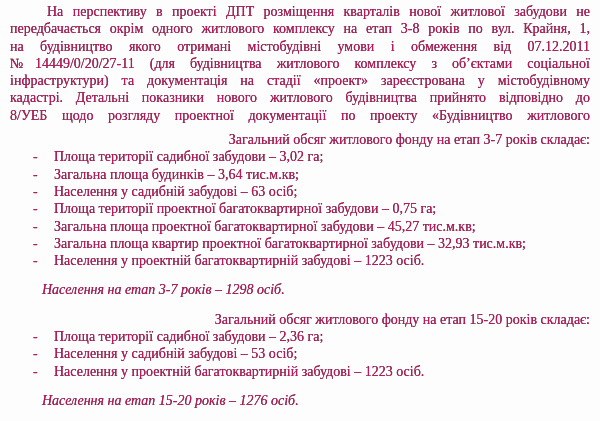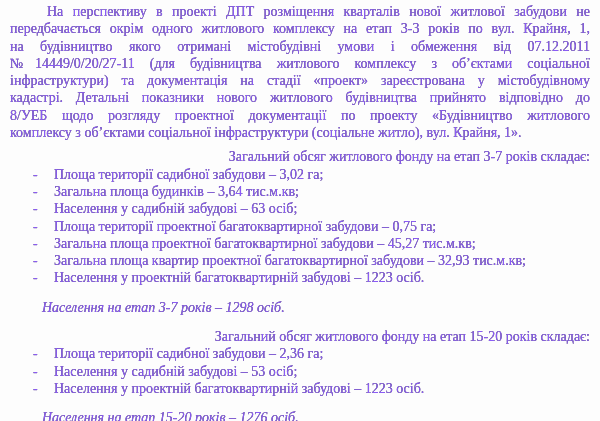--- a/index.html
+++ b/index.html
@@ -13,7 +13,7 @@
     height: 421px;
     box-sizing: border-box;
     background: #fdfdfd;
-    color: #8b5cf6;
+    color: #be185d;
     font-family: "Liberation Serif", "DejaVu Serif", serif;
     font-size: 14px;
     line-height: 17.3px;

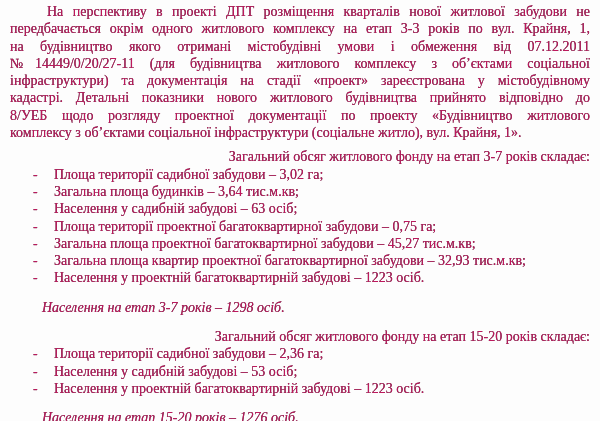--- a/index.html
+++ b/index.html
@@ -76,7 +76,7 @@
 
   <p class="para">
     <span class="pline first">На перспективу в проекті ДПТ розміщення кварталів нової житлової забудови не</span>
-    <span class="pline">передбачається окрім одного житлового комплексу на етап 3-3 років по вул. Крайня, 1,</span>
+    <span class="pline">передбачається окрім одного житлового комплексу на етап 3-8 років по вул. Крайня, 1,</span>
     <span class="pline">на будівництво якого отримані містобудівні умови і обмеження від 07.12.2011</span>
     <span class="pline">№14449/0/20/27-11 (для будівництва житлового комплексу з об’єктами соціальної</span>
     <span class="pline">інфраструктури) та документація на стадії «проект» зареєстрована у містобудівному</span>

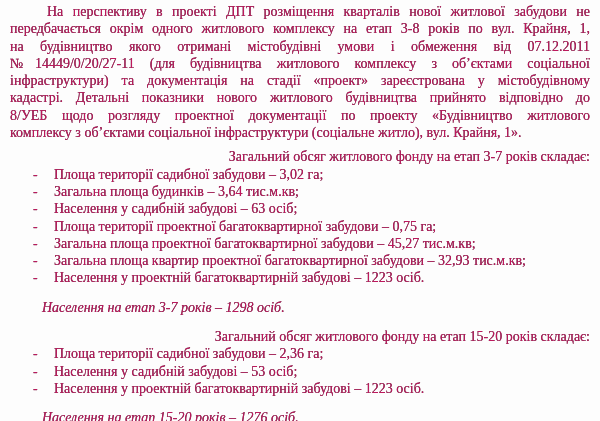--- a/index.html
+++ b/index.html
@@ -82,7 +82,6 @@
     <span class="pline">інфраструктури) та документація на стадії «проект» зареєстрована у містобудівному</span>
     <span class="pline">кадастрі. Детальні показники нового житлового будівництва прийнято відповідно до</span>
     <span class="pline">8/УЕБ щодо розгляду проектної документації по проекту «Будівництво житлового</span>
-    <span class="pline last">комплексу з об’єктами соціальної інфраструктури (соціальне житло), вул. Крайня, 1».</span>
   </p>
 
   <p class="lede gap-top">Загальний обсяг житлового фонду на етап 3-7 років складає:</p>

